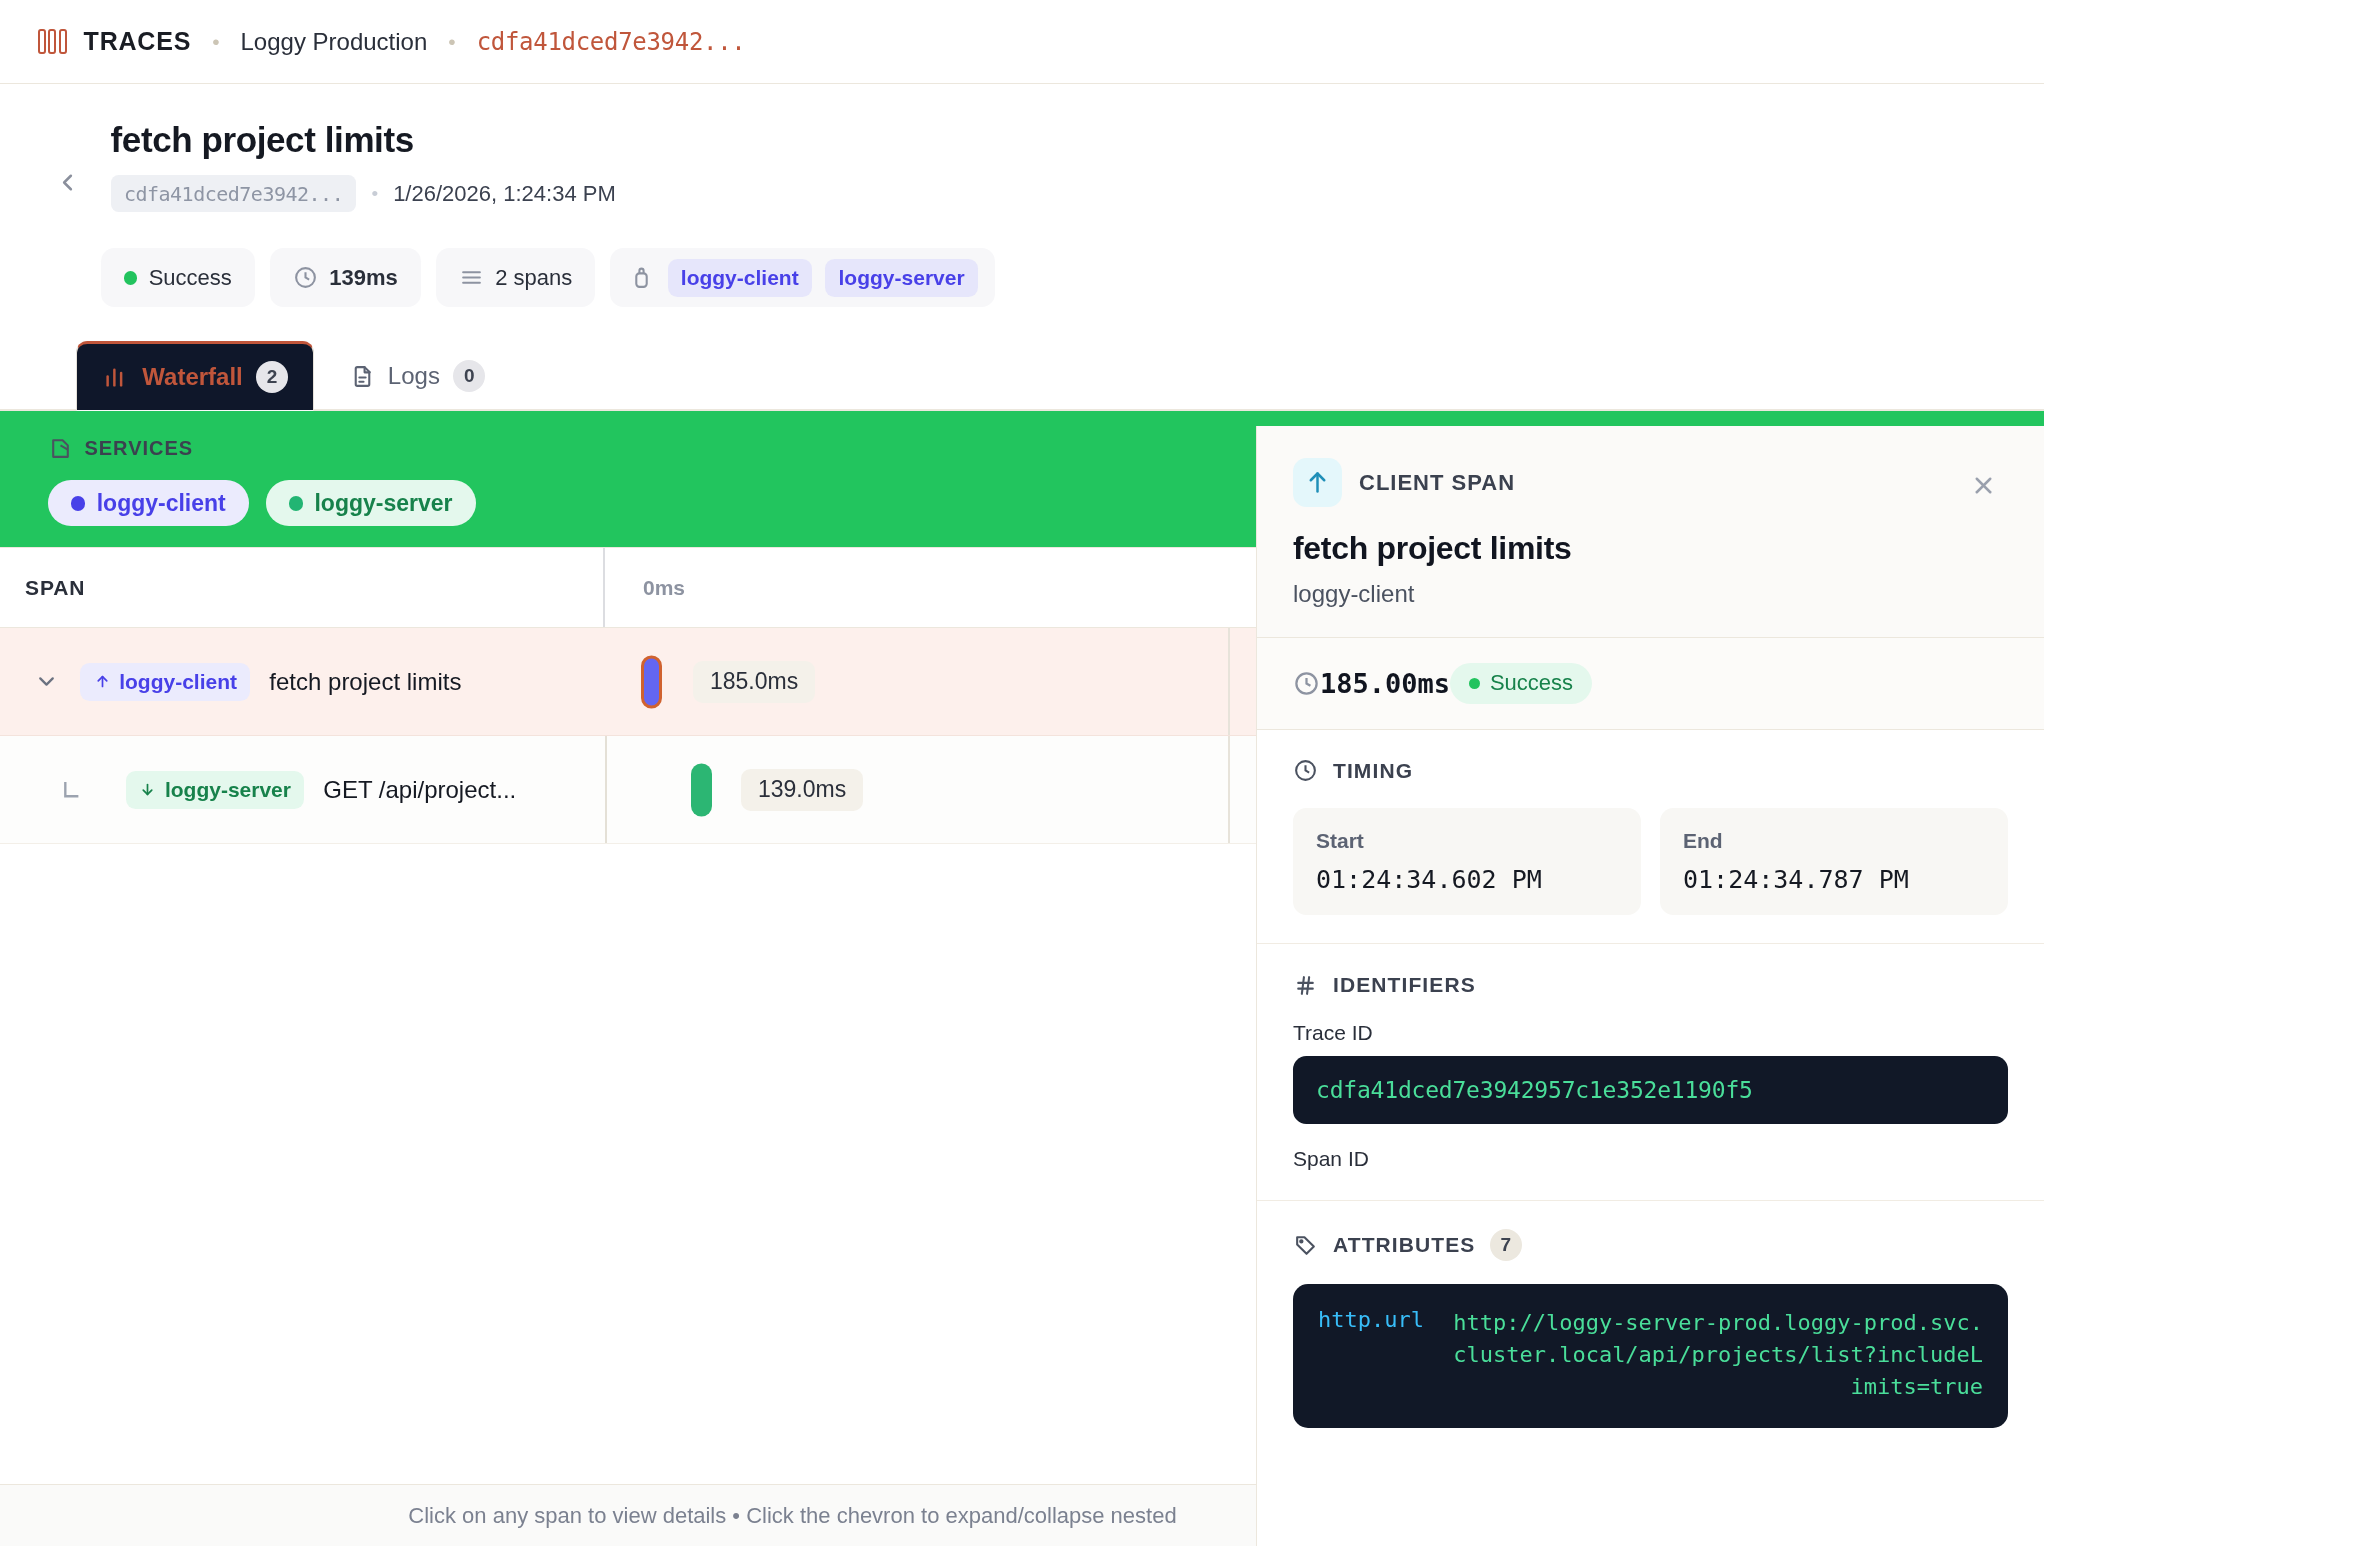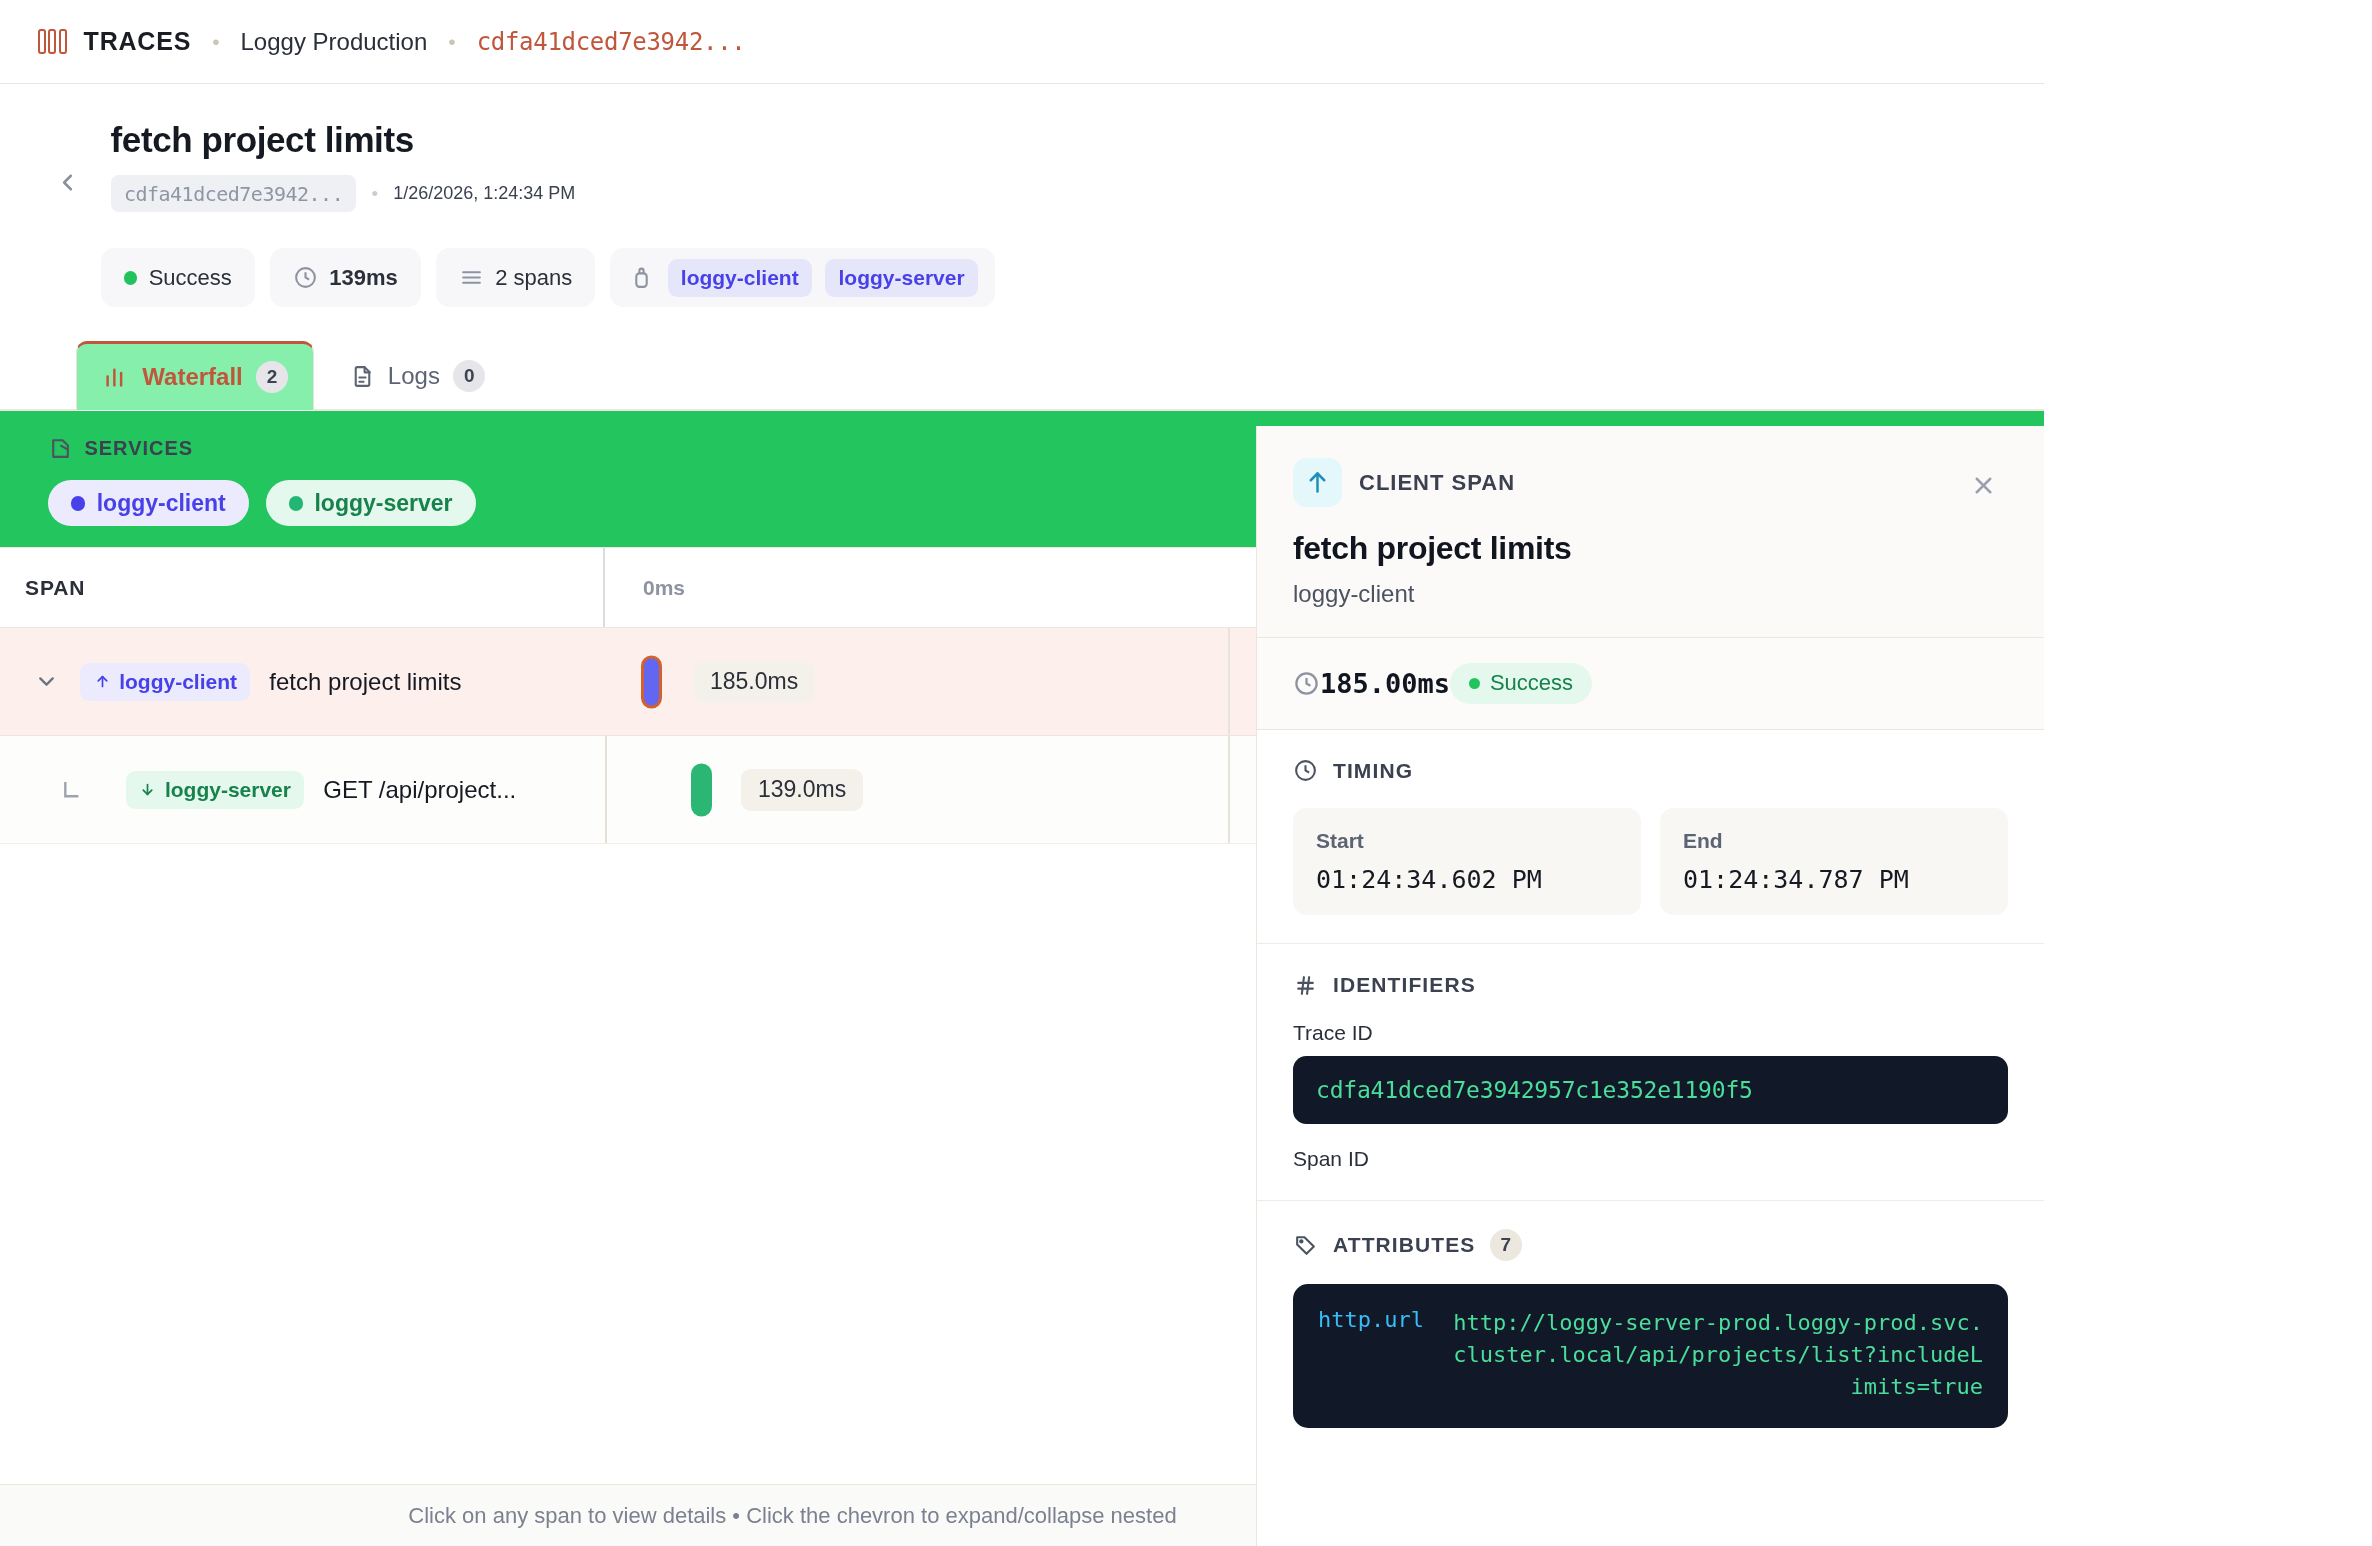--- a/index.html
+++ b/index.html
@@ -52,7 +52,7 @@
     padding: 6.7px 13.3px; letter-spacing: -0.5px;
   }
   .sub-dot { color:#c8cdd6; font-size:19px; margin: 0 15px; }
-  .timestamp { font-size: 18px; color:#3b414f; }
+  .timestamp { font-size: 22px; color:#3b414f; }
 
   
   .chips { display:flex; align-items:center; gap: 15px; padding: 36px 38px 0 38px; }

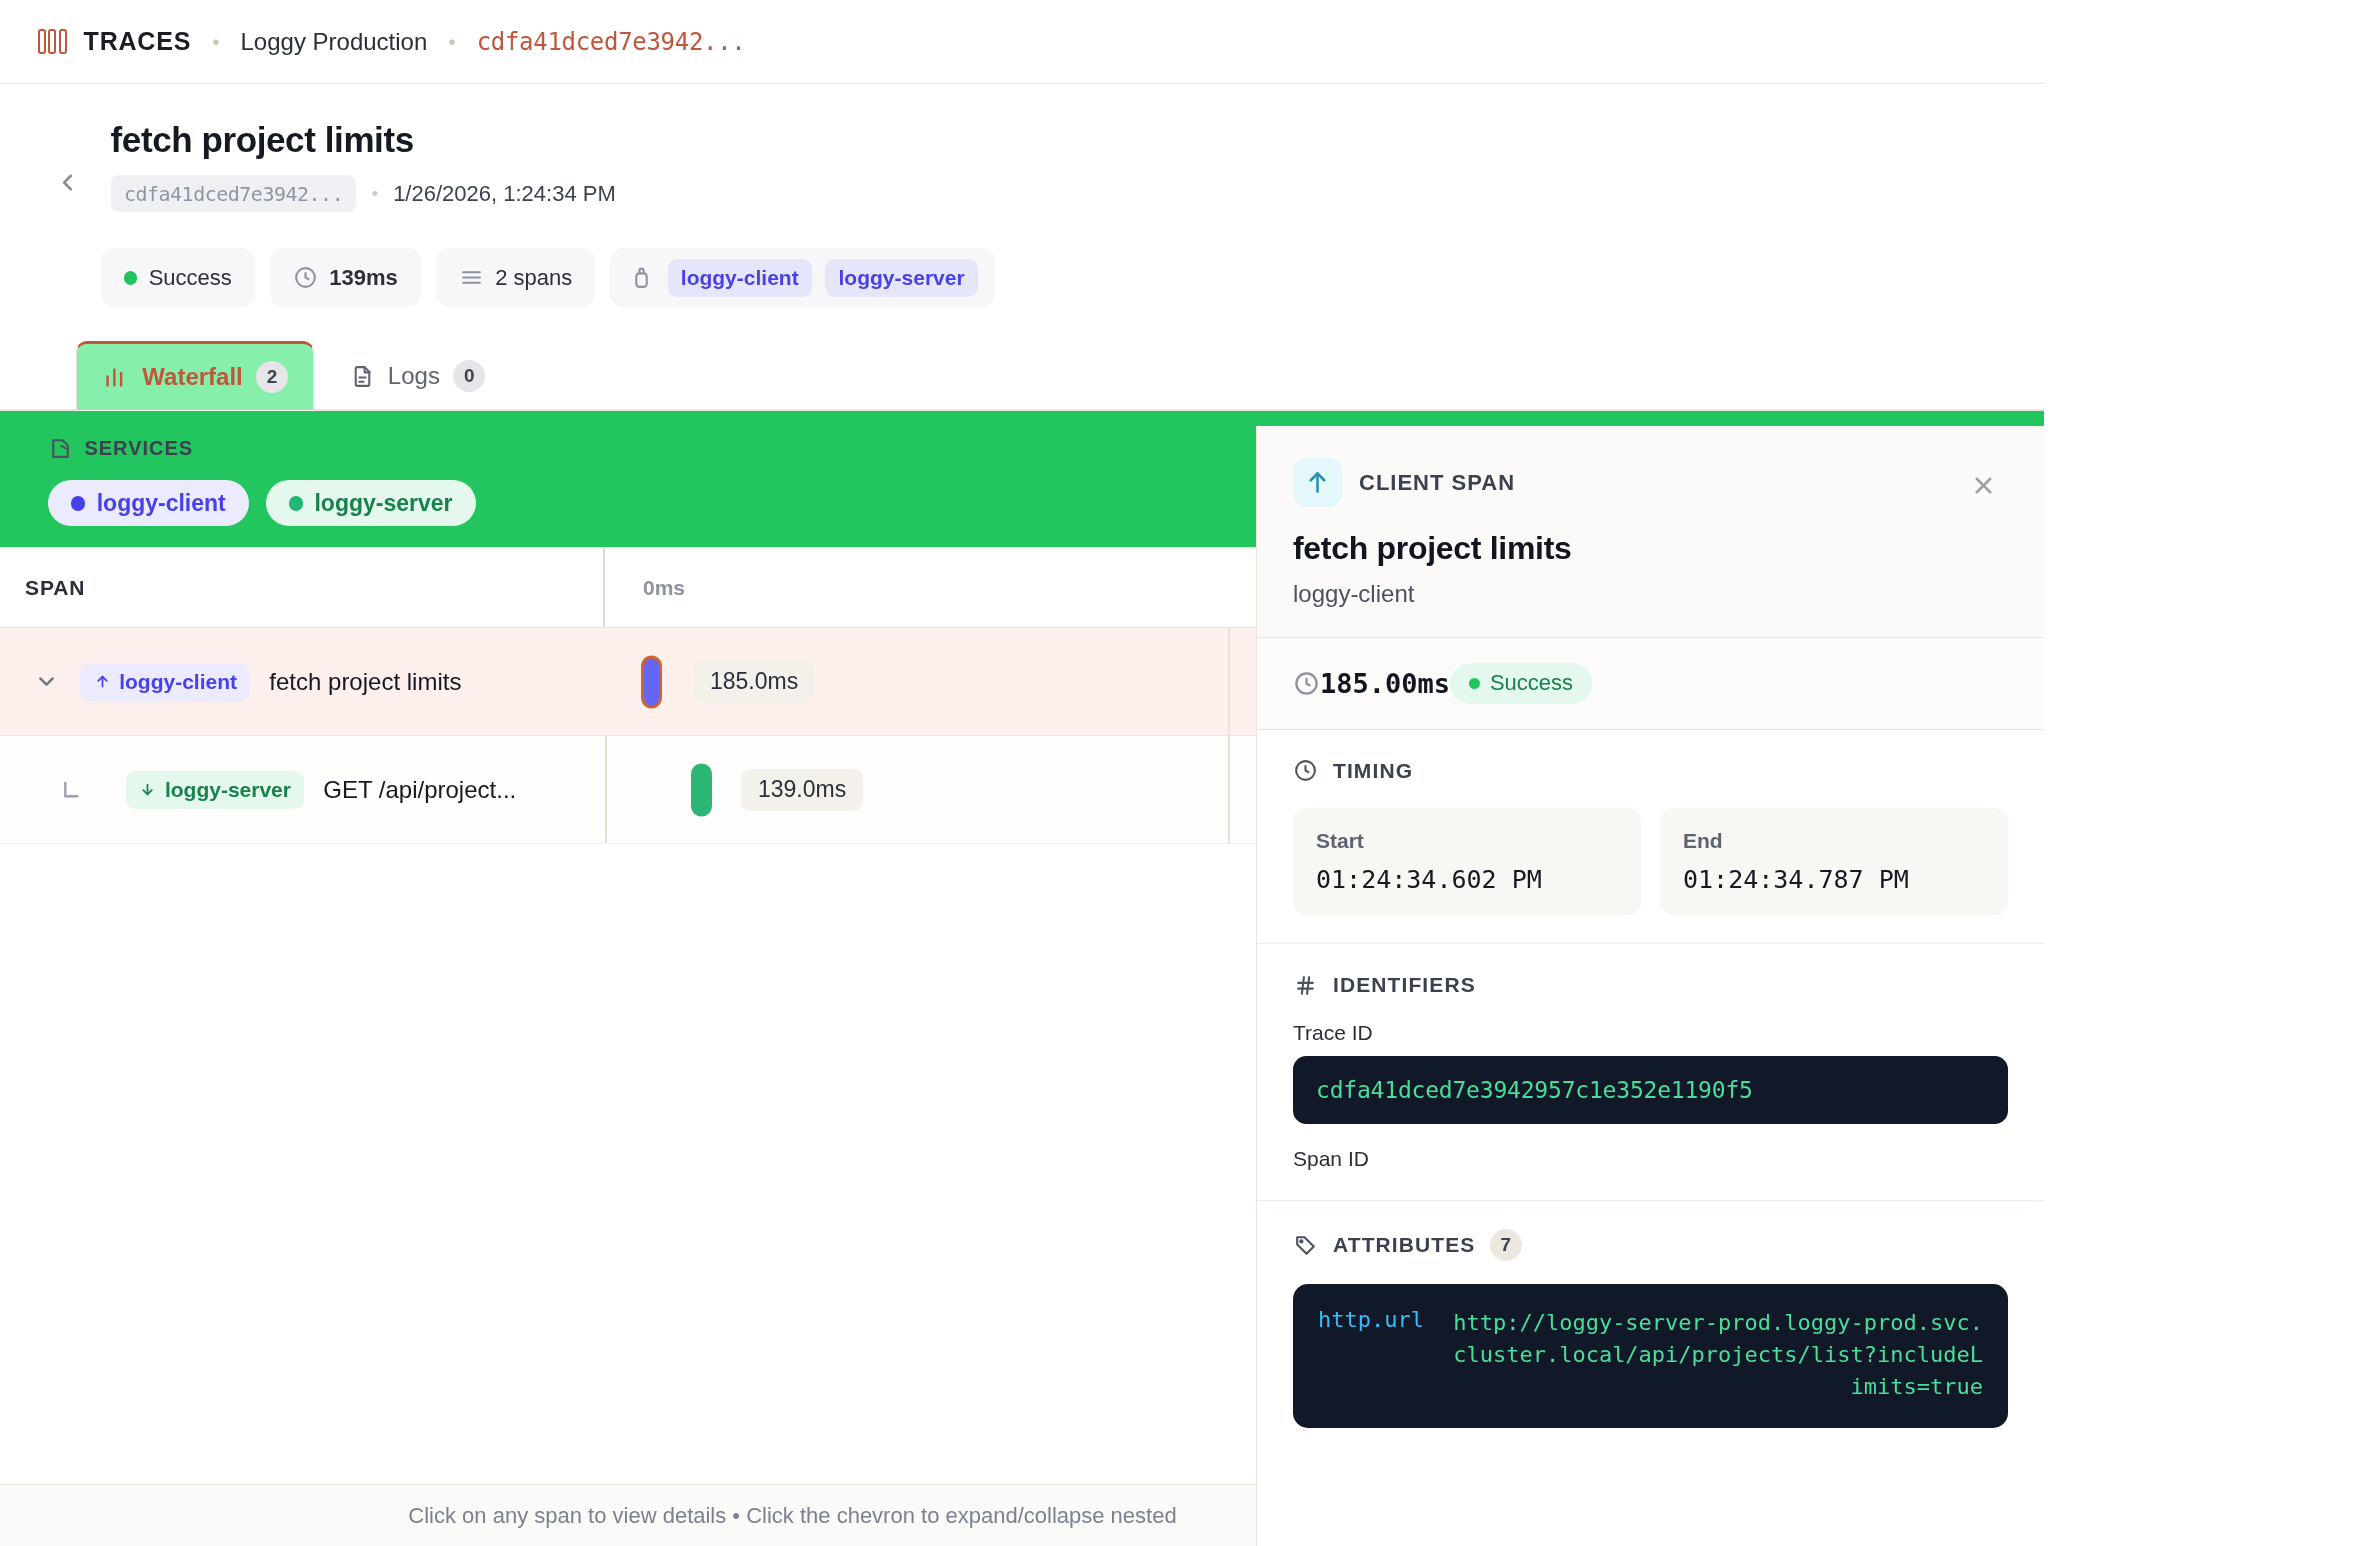--- a/index.html
+++ b/index.html
@@ -80,7 +80,7 @@
     border: 1.9px solid transparent;
   }
   .tab.active {
-    color:#c0563b; font-weight:600; background:#86efac;
+    color:#c0563b; font-weight:600; background:#0f172a;
     border: 1.9px solid #e6e2da; border-bottom-color:#fafafa;
     border-top: 3.8px solid #c0563b;
   }

